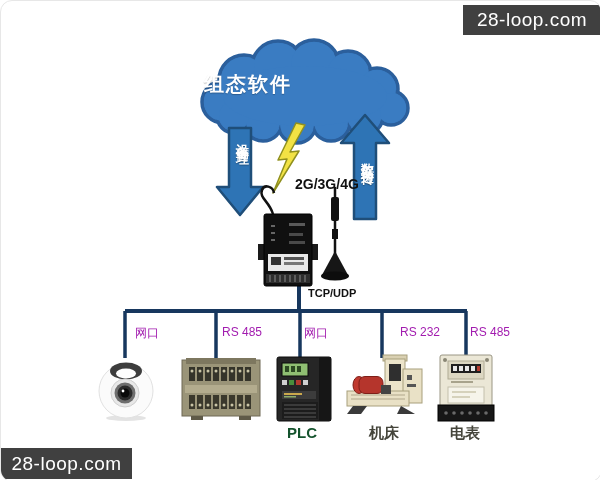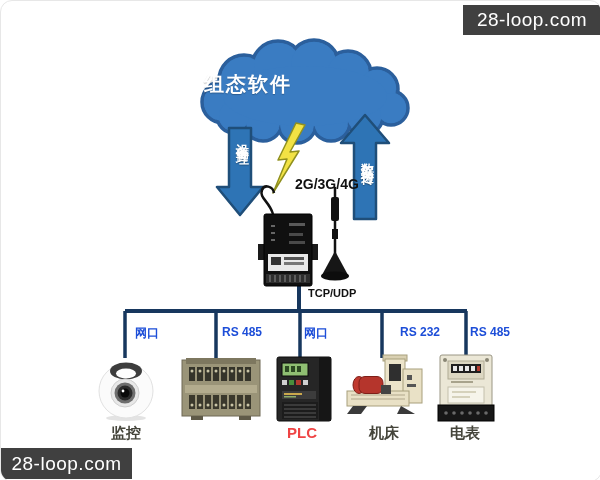--- a/index.html
+++ b/index.html
@@ -23,7 +23,7 @@
   .v-right{left:357px;top:152px;height:62px;}
   .net-label{left:294px;top:159px;font-size:14px;font-weight:bold;color:#111;margin-top:16px;}
   .tcpudp-label{left:307px;top:286px;font-size:11px;font-weight:bold;color:#111;}
-  .port{font-size:12px;font-weight:bold;color:#1d4ed8;top:324px;}
+  .port{font-size:12px;font-weight:normal;color:#a21caf;top:324px;}
   .port-1{left:134px;} .port-2{left:221px;} .port-3{left:303px;}
   .port-4{left:399px;} .port-5{left:469px;}
   .dev-label{top:423px;width:80px;text-align:center;font-size:15px;

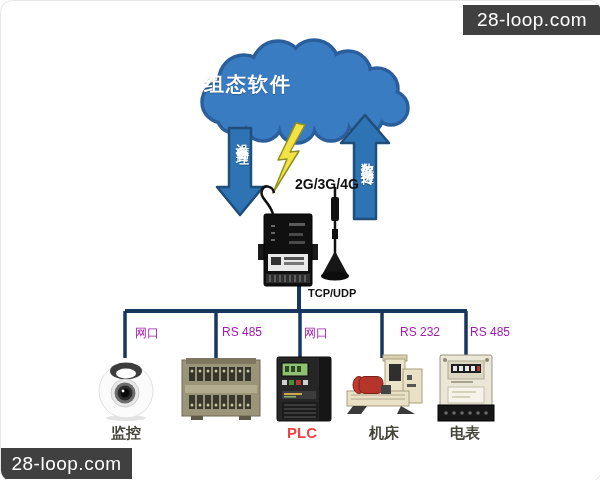--- a/index.html
+++ b/index.html
@@ -273,7 +273,6 @@
   <div class="txt port port-4">RS 232</div>
   <div class="txt port port-5">RS 485</div>
 
-  <div class="txt dev-label dev-1">监控</div>
   <div class="txt dev-label dev-3">PLC</div>
   <div class="txt dev-label dev-5">电表</div>
   <div class="txt dev-label dev-4">机床</div>

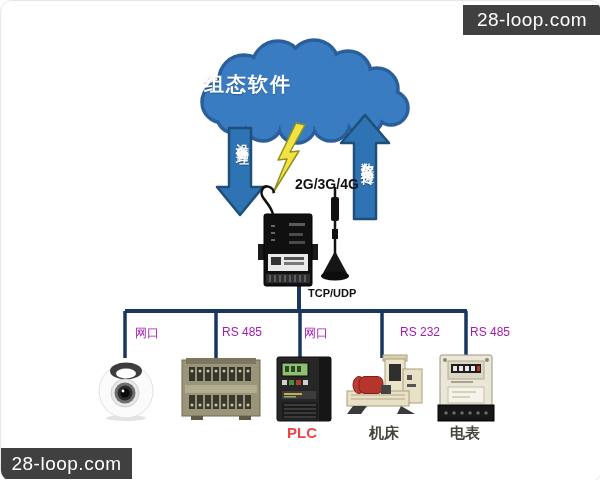--- a/index.html
+++ b/index.html
@@ -28,7 +28,7 @@
   .port-4{left:399px;} .port-5{left:469px;}
   .dev-label{top:423px;width:80px;text-align:center;font-size:15px;
     font-weight:bold;color:#45453b;}
-  .dev-1{left:85px;} .dev-2{left:181px;} .dev-3{left:261px;color:#ef4444;}
+  .dev-1{left:85px;} .dev-2{left:181px;} .dev-3{left:261px;color:#14532d;}
   .dev-4{left:343px;} .dev-5{left:424px;}
   .watermark{position:absolute;background:#404040;color:#fff;
     font-size:19px;display:flex;align-items:center;justify-content:center;

